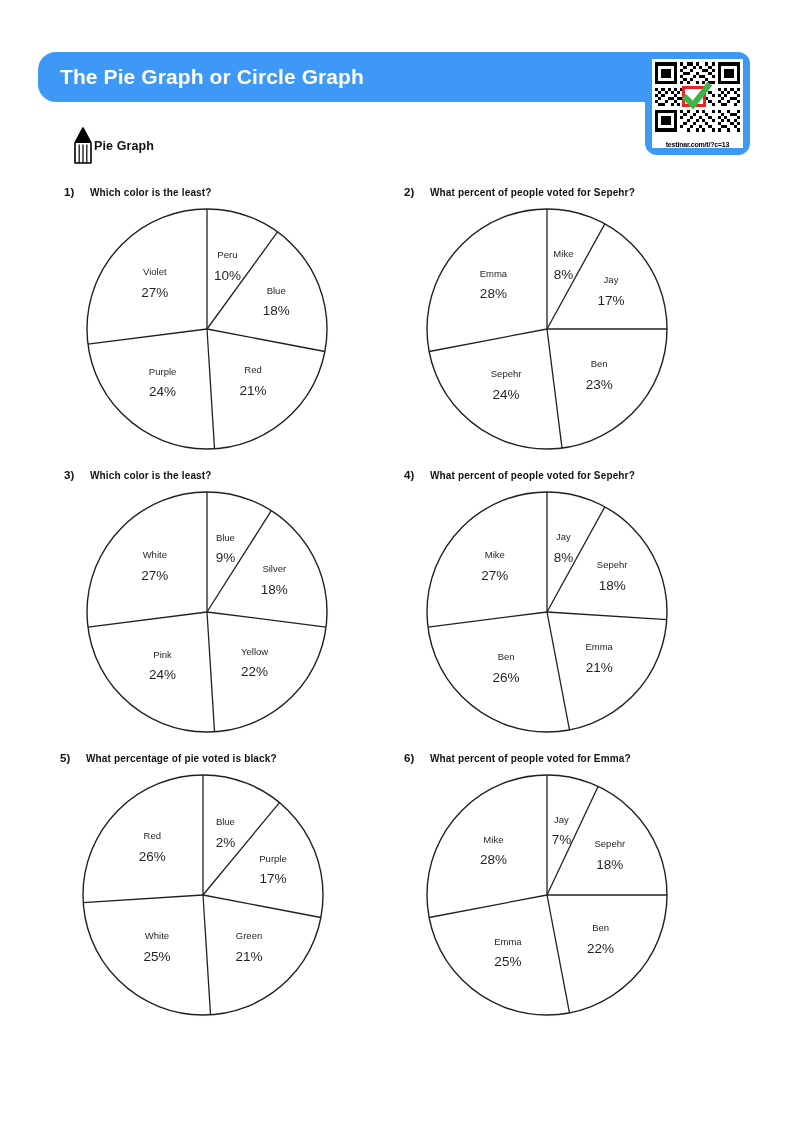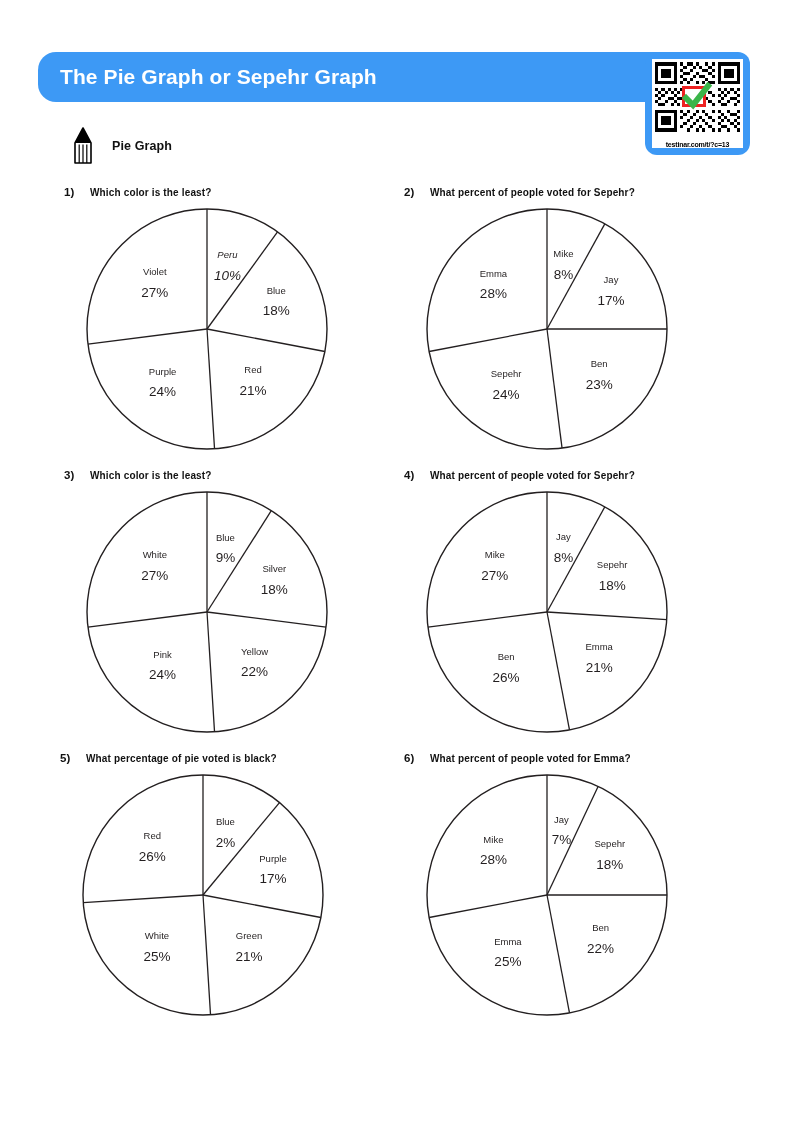--- a/index.html
+++ b/index.html
@@ -153,7 +153,7 @@
 <body>
 
 <div class="header-bar">
-  <div class="header-title">The Pie Graph or Sepehr Graph</div>
+  <div class="header-title">The Pie Graph or Circle Graph</div>
 </div>
 
 <div class="qr-badge">

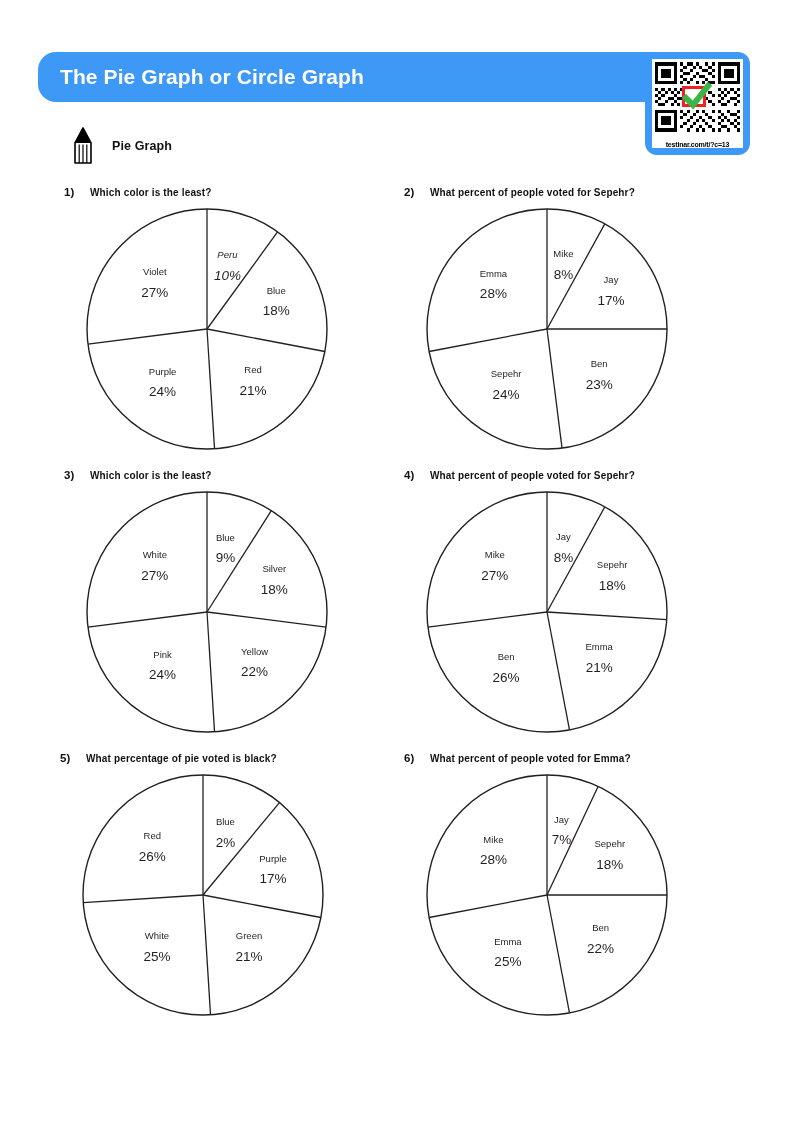--- a/index.html
+++ b/index.html
@@ -98,7 +98,6 @@
   }
   .pencil-icon { width: 22px; height: 40px; }
   .section-label {
-    margin-left: 18px;
     font-size: 12.5px;
     font-weight: bold;
     color: #111111;

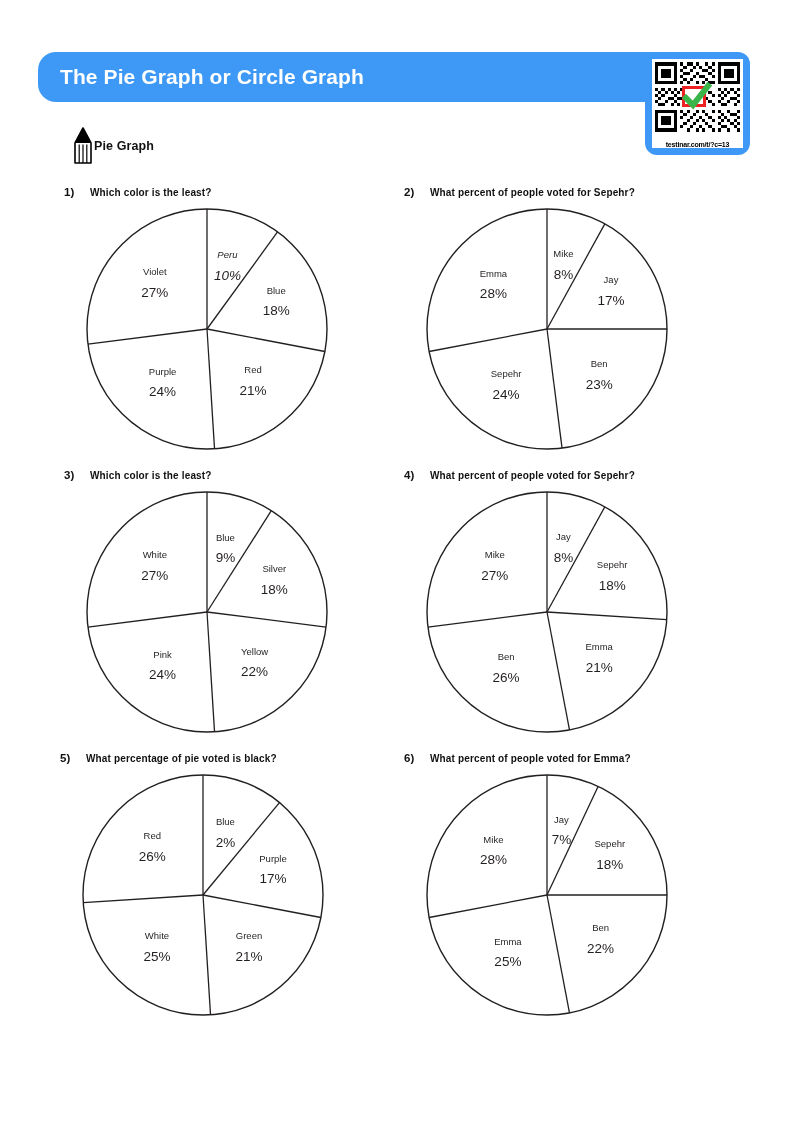--- a/index.html
+++ b/index.html
@@ -354,7 +354,7 @@
           <line x1="125" y1="125" x2="132.53" y2="244.76" stroke="#231f20" stroke-width="1.3"></line>
           <line x1="125" y1="125" x2="5.95" y2="140.04" stroke="#231f20" stroke-width="1.3"></line>
         </svg>
-        <div class="slice-label" style="left: 145.4px; top: 62.2px; font-style: italic;">
+        <div class="slice-label" style="left: 145.4px; top: 62.2px;">
           <span class="slice-name">Peru</span>
           <span class="slice-pct">10%</span>
         </div>

